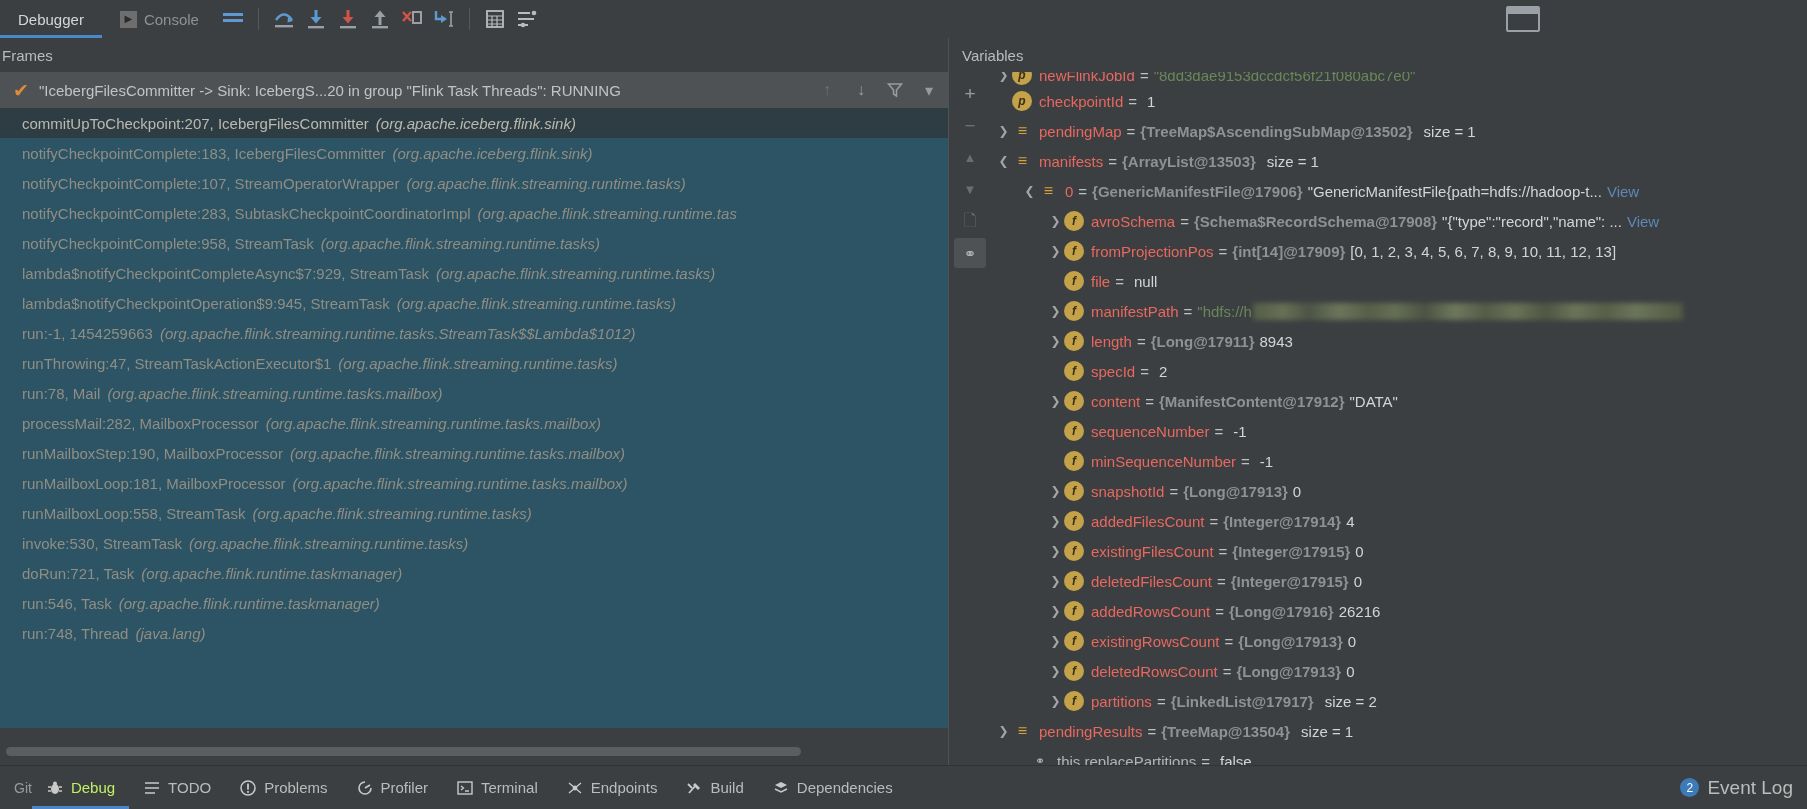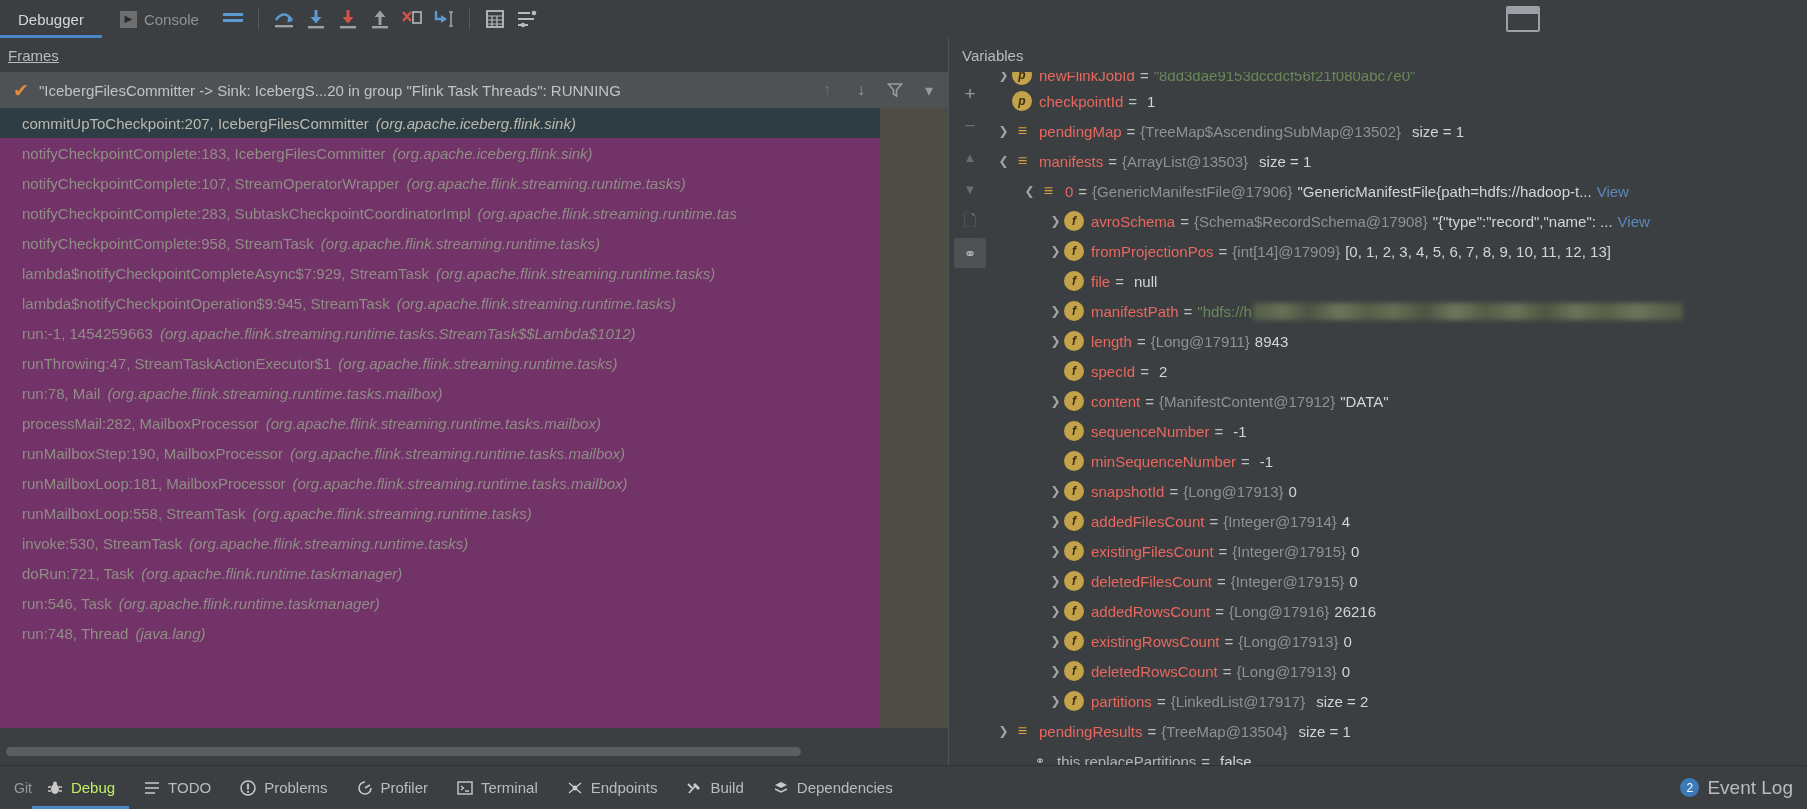--- a/index.html
+++ b/index.html
@@ -63,7 +63,7 @@
     position: absolute; top: 0; height: 34px; display: flex; align-items: center;
     font-size: 15px; color: #bbbbbb;
   }
-  .ph-frames { left: 8px; text-decoration: underline; }
+  .ph-frames { left: 2px; }
   .ph-vars { left: 962px; }
   .head-divider {
     position: absolute; left: 948px; top: 38px; width: 1px; height: 34px; background: #4f5254;

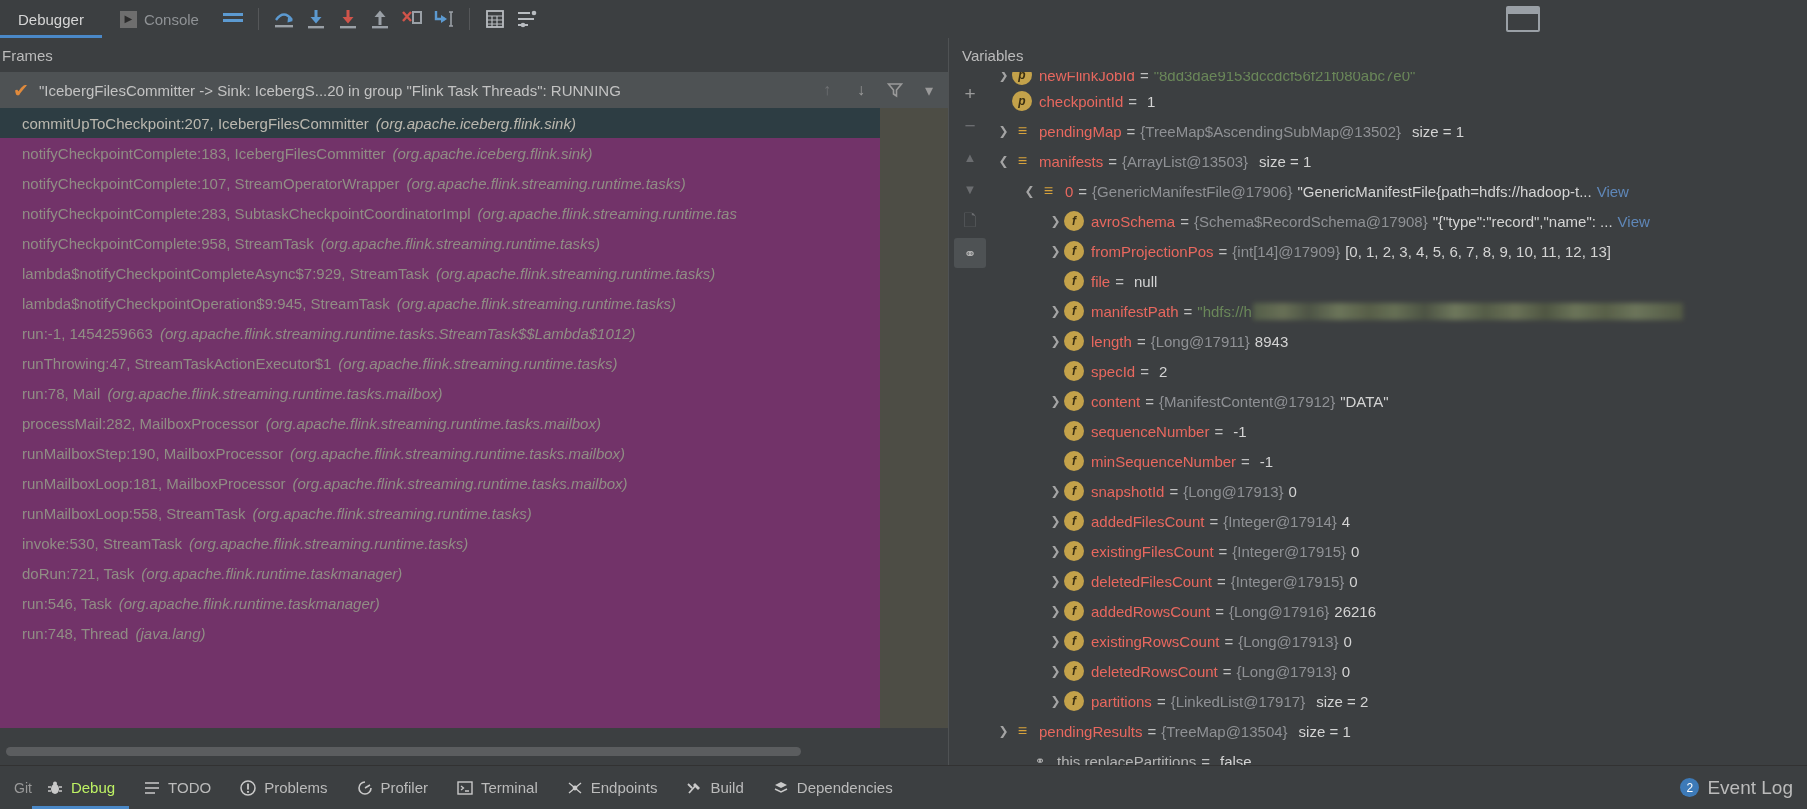--- a/index.html
+++ b/index.html
@@ -88,8 +88,8 @@
   .ti.dim { color: #6f7174; }
 
   .frames-list {
-    position: absolute; left: 0; top: 36px; width: 880px; height: 620px;
-    overflow: hidden; background: #701a75;
+    position: absolute; left: 0; top: 36px; width: 948px; height: 620px;
+    overflow: hidden; background: #0c4a6e;
   }
   .frame-row {
     height: 30px; display: flex; align-items: center; padding-left: 22px;

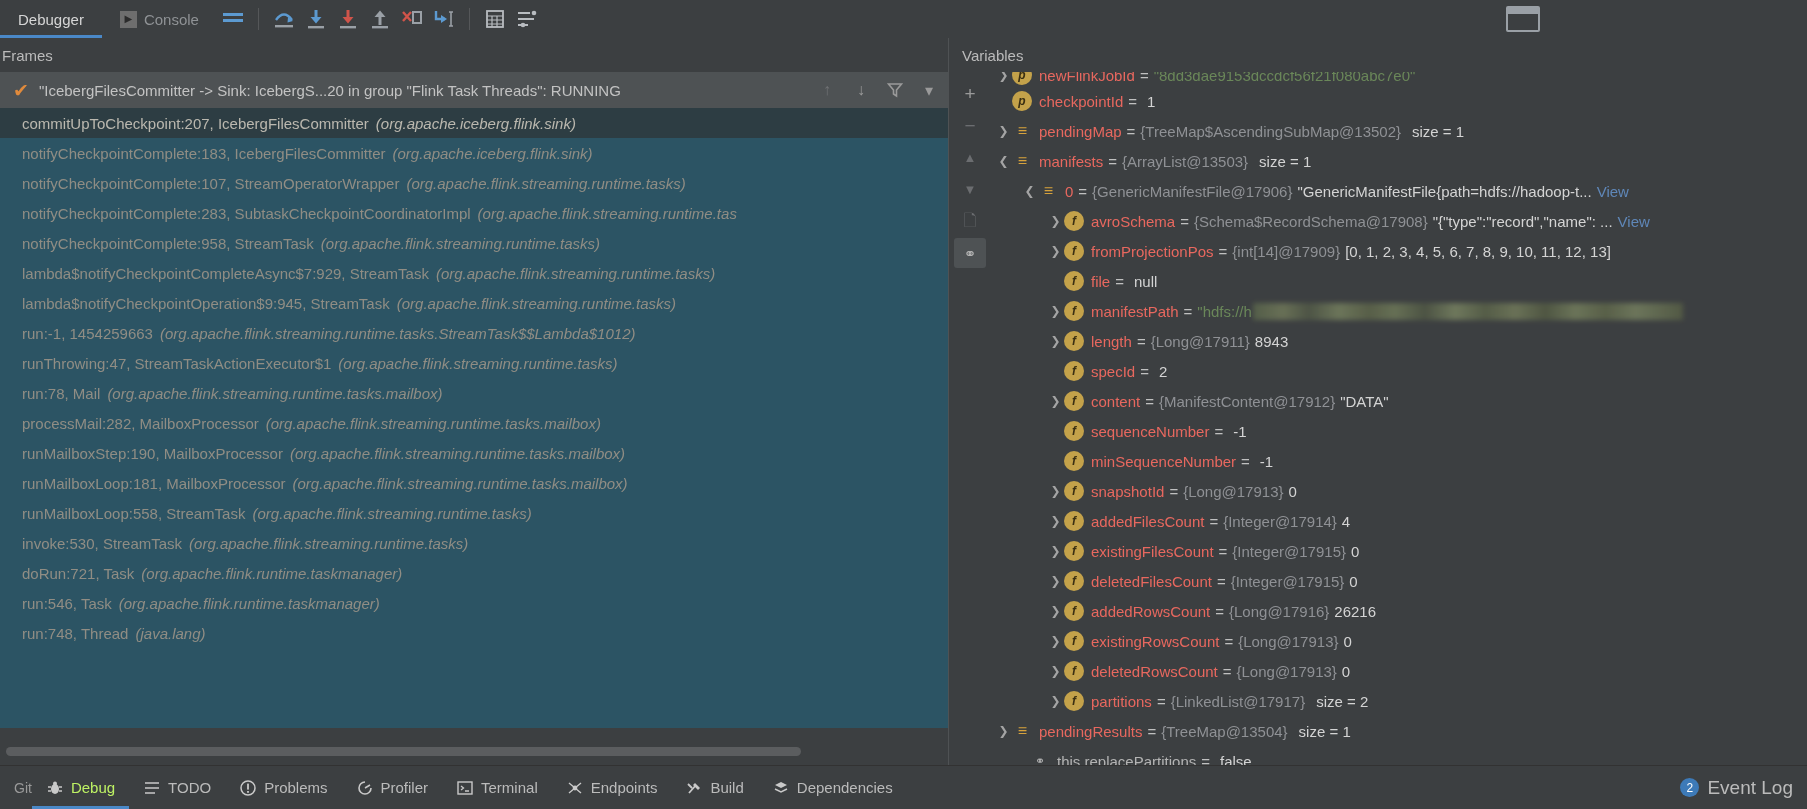--- a/index.html
+++ b/index.html
@@ -153,7 +153,7 @@
   .vicon.oo { background: transparent; color: #b8b8b8; font-style: normal; font-weight: normal; }
   .vname { color: #e8685f; }
   .veq { color: #c0c0c0; margin: 0 5px; }
-  .vtype { color: #8f9195; }
+  .vtype { color: #8f9195; font-weight: bold; }
   .vval { color: #d4d4d4; margin-left: 5px; }
   .vstr { color: #6a8759; }
   .vsize { color: #d4d4d4; margin-left: 11px; }

